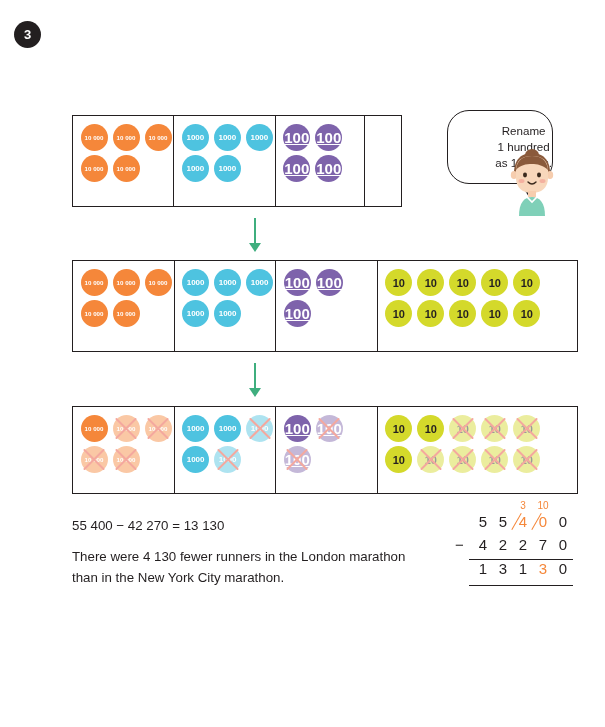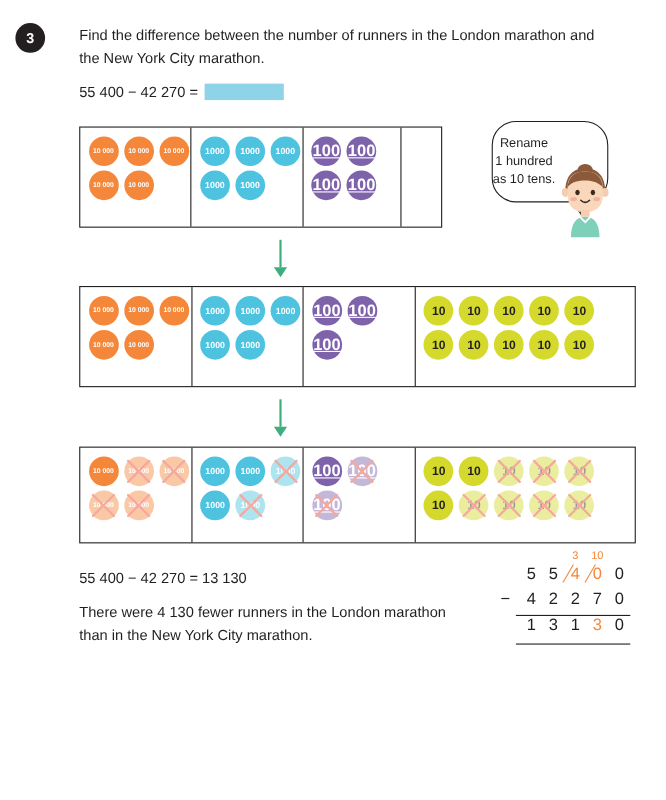--- a/index.html
+++ b/index.html
@@ -162,7 +162,6 @@
 
   <div class="qnum">3</div>
 
-  <div class="qtext">Find the difference between the number of runners in the London marathon and the New York City marathon.</div>
 
   <div class="eqline">
     <span>55 400 − 42 270 =</span>

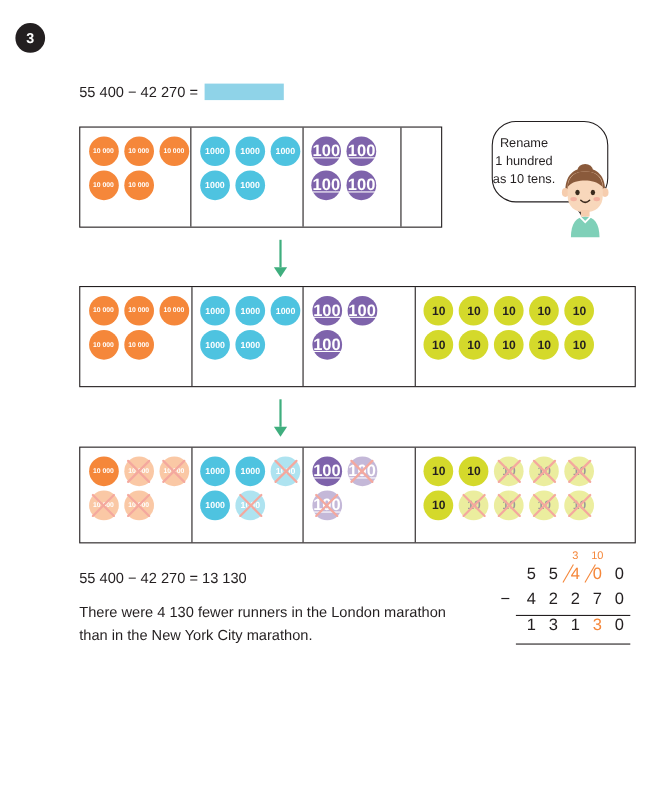--- a/index.html
+++ b/index.html
@@ -163,10 +163,6 @@
   <div class="qnum">3</div>
 
 
-  <div class="eqline">
-    <span>55 400 − 42 270 =</span>
-    <span class="answerbox"></span>
-  </div>
 
   <div class="pv" id="chart1" style="left:72px;top:115px;width:330px;height:92px;">
     <div class="pvcol" style="width:102px;">

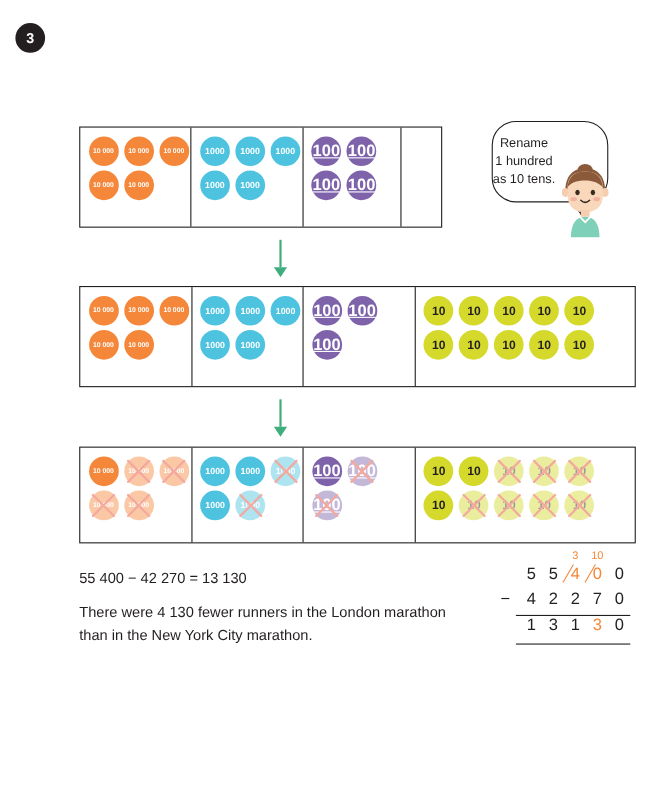--- a/index.html
+++ b/index.html
@@ -99,7 +99,7 @@
   .bubble{
     position:absolute;left:447px;top:110px;width:104px;height:72px;
     background:#ffffff;border:1.6px solid #231f20;border-radius:22px;
-    display:flex;align-items:center;justify-content:flex-start;text-align:center;
+    display:flex;align-items:center;justify-content:flex-end;text-align:center;
     font-size:11.6px;line-height:16px;
   }
   .bubble .tail{

